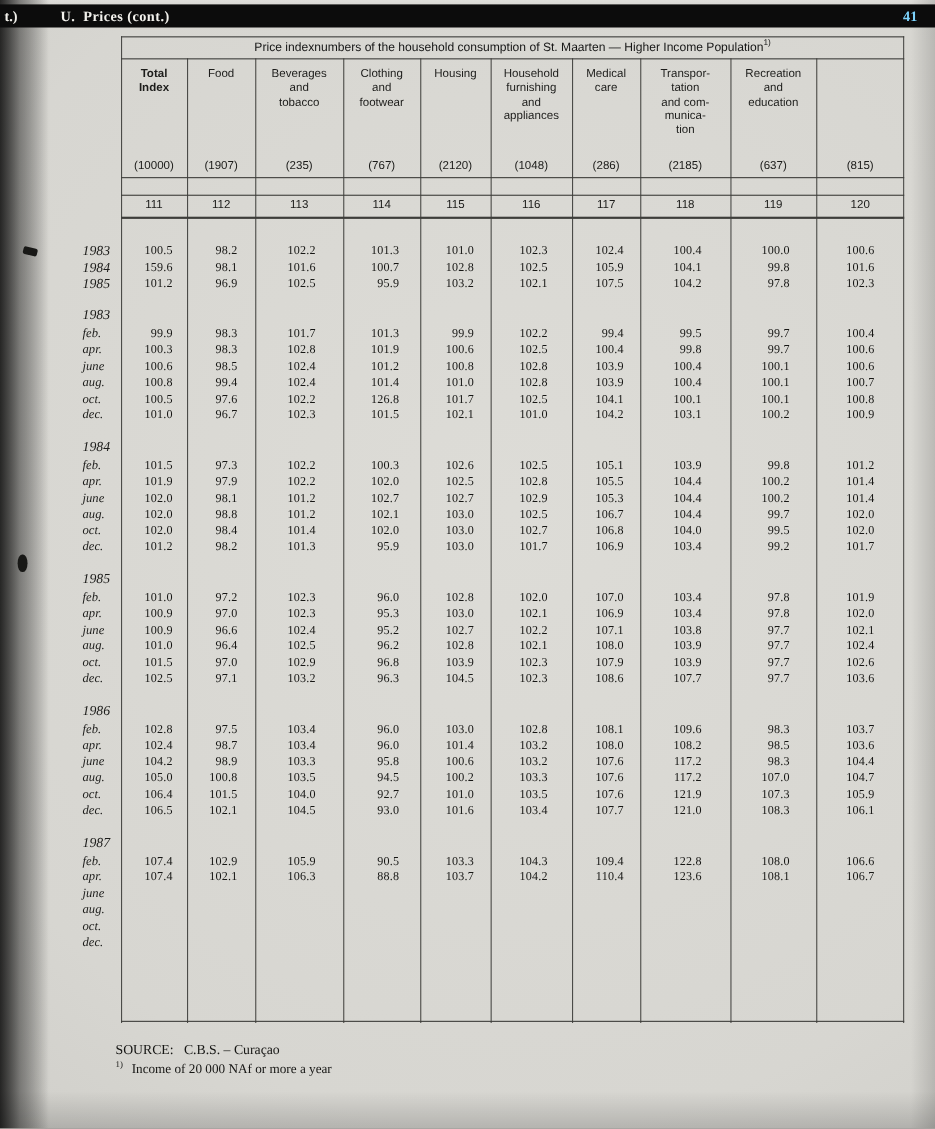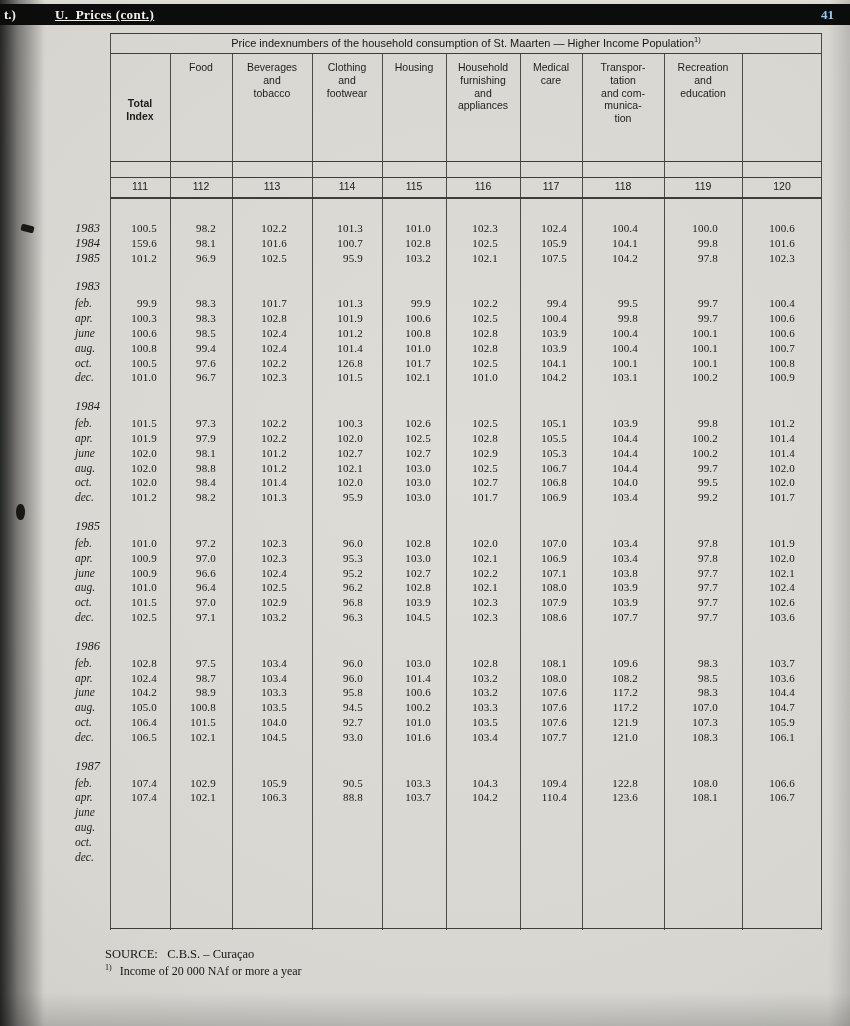--- a/index.html
+++ b/index.html
@@ -17,7 +17,7 @@
   .topbar{position:absolute;left:0;top:4px;width:850px;height:21px;background:#0c0c0c;z-index:4;}
   .spine-frag{position:absolute;left:4px;top:3px;color:#f2f1ec;font:bold 13px/15px "Liberation Serif",serif;}
   .bar-title{position:absolute;left:55px;top:3px;color:#f2f1ec;font:bold 13px/15px "Liberation Serif",serif;
-    text-decoration:underline;white-space:pre;letter-spacing:.4px;}
+    white-space:pre;letter-spacing:.4px;}
   .page-num{position:absolute;right:16px;top:3px;color:#7dd3fc;font:bold 13px/15px "Liberation Serif",serif;}
   .mark{position:absolute;background:#181816;z-index:4;}
   .mark1{left:21px;top:225px;width:13px;height:7px;border-radius:2px;transform:rotate(14deg);}

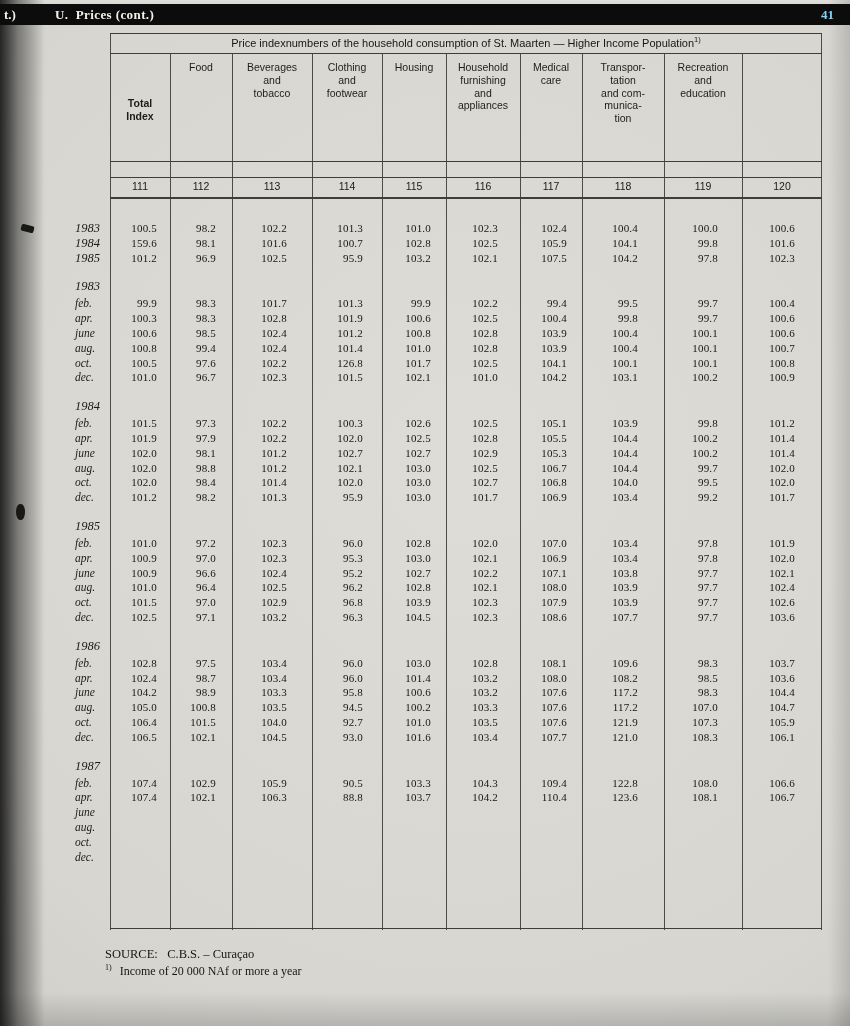--- a/index.html
+++ b/index.html
@@ -38,7 +38,7 @@
   .headers{top:26px;}
   .hcell{font:10.5px/1.22 "Liberation Sans",sans-serif;text-align:center;white-space:pre-line;
     padding-top:2px;color:#1d1d1b;}
-  .bold{font-weight:bold;margin-top:36px;}
+  .bold{font-weight:bold;}
   .weights{top:112px;}
   .codes{top:147px;}
   .wcell{font:10.5px/12px "Liberation Sans",sans-serif;text-align:center;color:#1a1a18;}

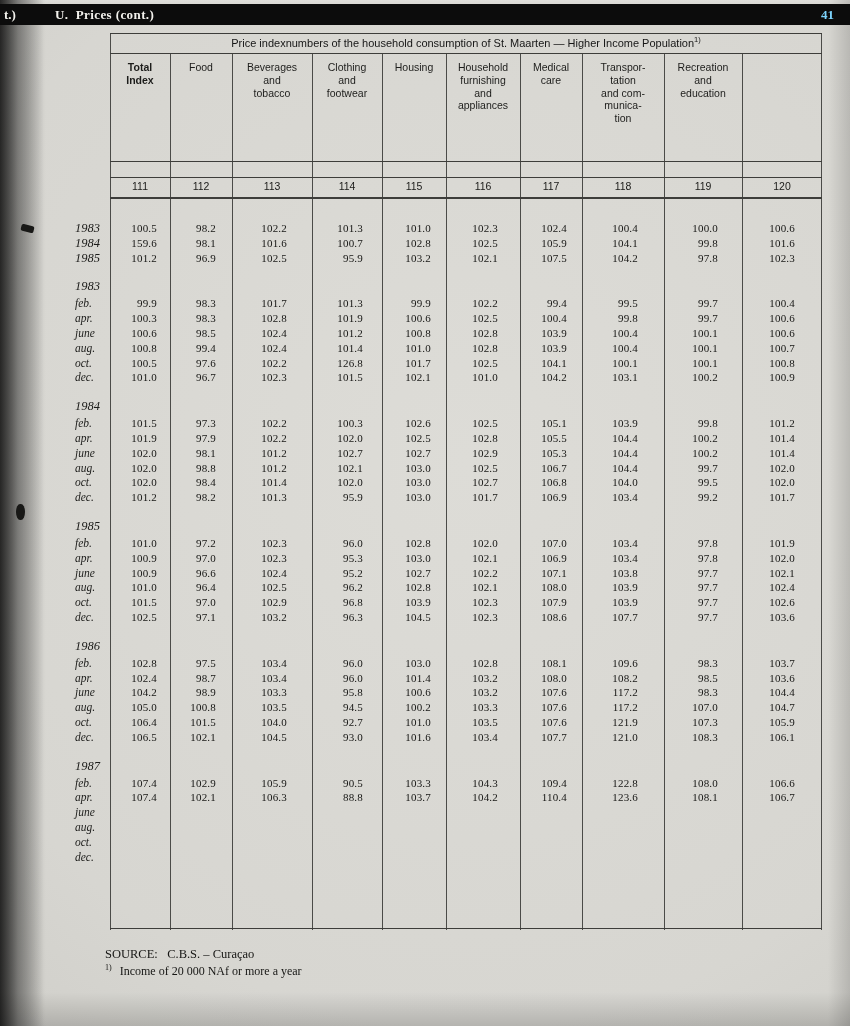--- a/index.html
+++ b/index.html
@@ -133,6 +133,19 @@
 education</div>
       </div>
 
+      <div class="hdr-row weights">
+        <div class="wcell"></div>
+        <div class="wcell bold">(10000)</div>
+        <div class="wcell">(1907)</div>
+        <div class="wcell">(235)</div>
+        <div class="wcell">(767)</div>
+        <div class="wcell">(2120)</div>
+        <div class="wcell">(1048)</div>
+        <div class="wcell">(286)</div>
+        <div class="wcell">(2185)</div>
+        <div class="wcell">(637)</div>
+        <div class="wcell">(815)</div>
+      </div>
 
 
       <div class="hdr-row codes">

